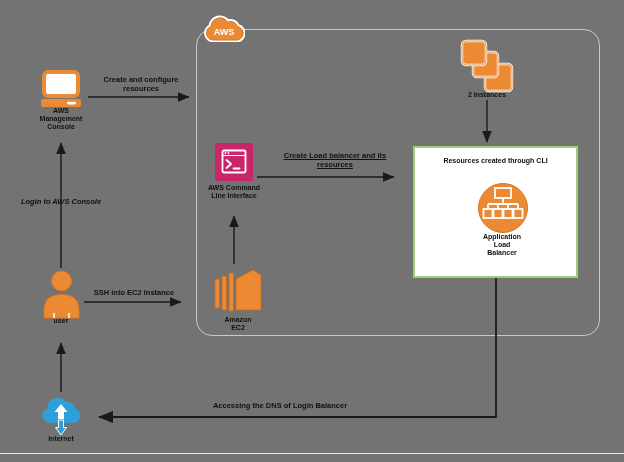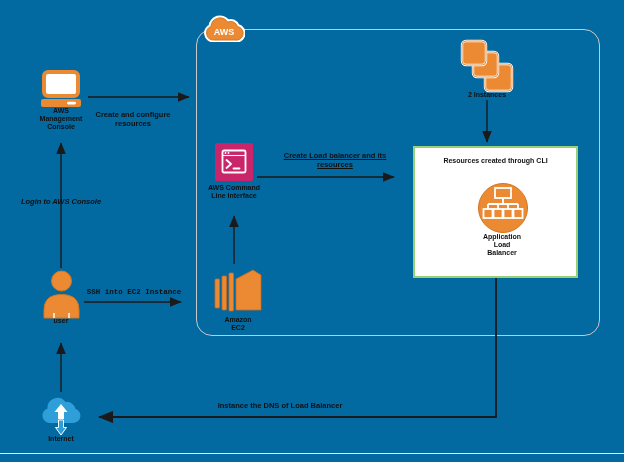--- a/index.html
+++ b/index.html
@@ -4,7 +4,7 @@
 <style>
   html,body { margin:0; padding:0; background:#ffffff; }
   .canvas {
-    position:relative; width:624px; height:462px; background:#0369a1;
+    position:relative; width:624px; height:462px; background:#737373;
     font-family:"Liberation Sans", sans-serif; overflow:hidden;
   }
   .abs { position:absolute; }

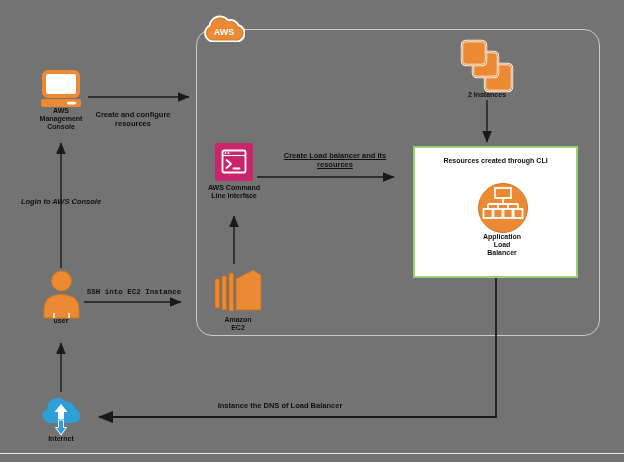--- a/index.html
+++ b/index.html
@@ -146,7 +146,7 @@
     <div>Balancer</div>
   </div>
 
-  <div class="elbl" style="left:86px; top:75px; width:94px;margin-top:35px;">
+  <div class="elbl" style="left:94px; top:75px; width:94px;">
     <div>Create and configure</div>
     <div>resources</div>
   </div>

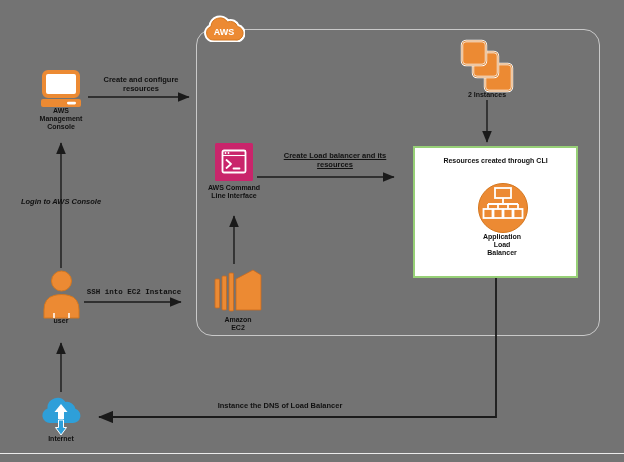--- a/index.html
+++ b/index.html
@@ -151,7 +151,7 @@
     <div>resources</div>
   </div>
   <div class="elbl" style="left:19px; top:197px; width:84px;font-style:italic;">Login to AWS Console</div>
-  <div class="elbl" style="left:82px; top:288px; width:104px;font-family:Liberation Mono, monospace;">SSH into EC2 Instance</div>
+  <div class="elbl" style="left:82px; top:288px; width:104px;">SSH into EC2 Instance</div>
   <div class="elbl" style="left:276px; top:151px; width:118px;text-decoration:underline;">
     <div>Create Load balancer and its</div>
     <div>resources</div>

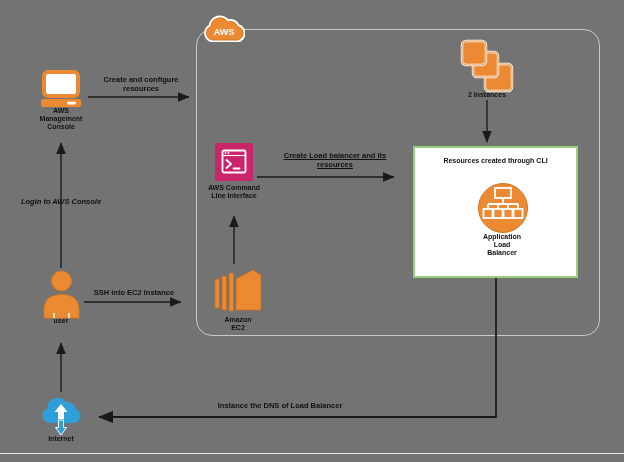--- a/index.html
+++ b/index.html
@@ -156,7 +156,7 @@
     <div>Create Load balancer and its</div>
     <div>resources</div>
   </div>
-  <div class="elbl" style="left:200px; top:401px; width:160px;">Instance the DNS of Load Balancer</div>
+  <div class="elbl" style="left:200px; top:401px; width:160px;">Accessing the DNS of Login Balancer</div>
 
   <div class="page-edge"></div>
 </div>

